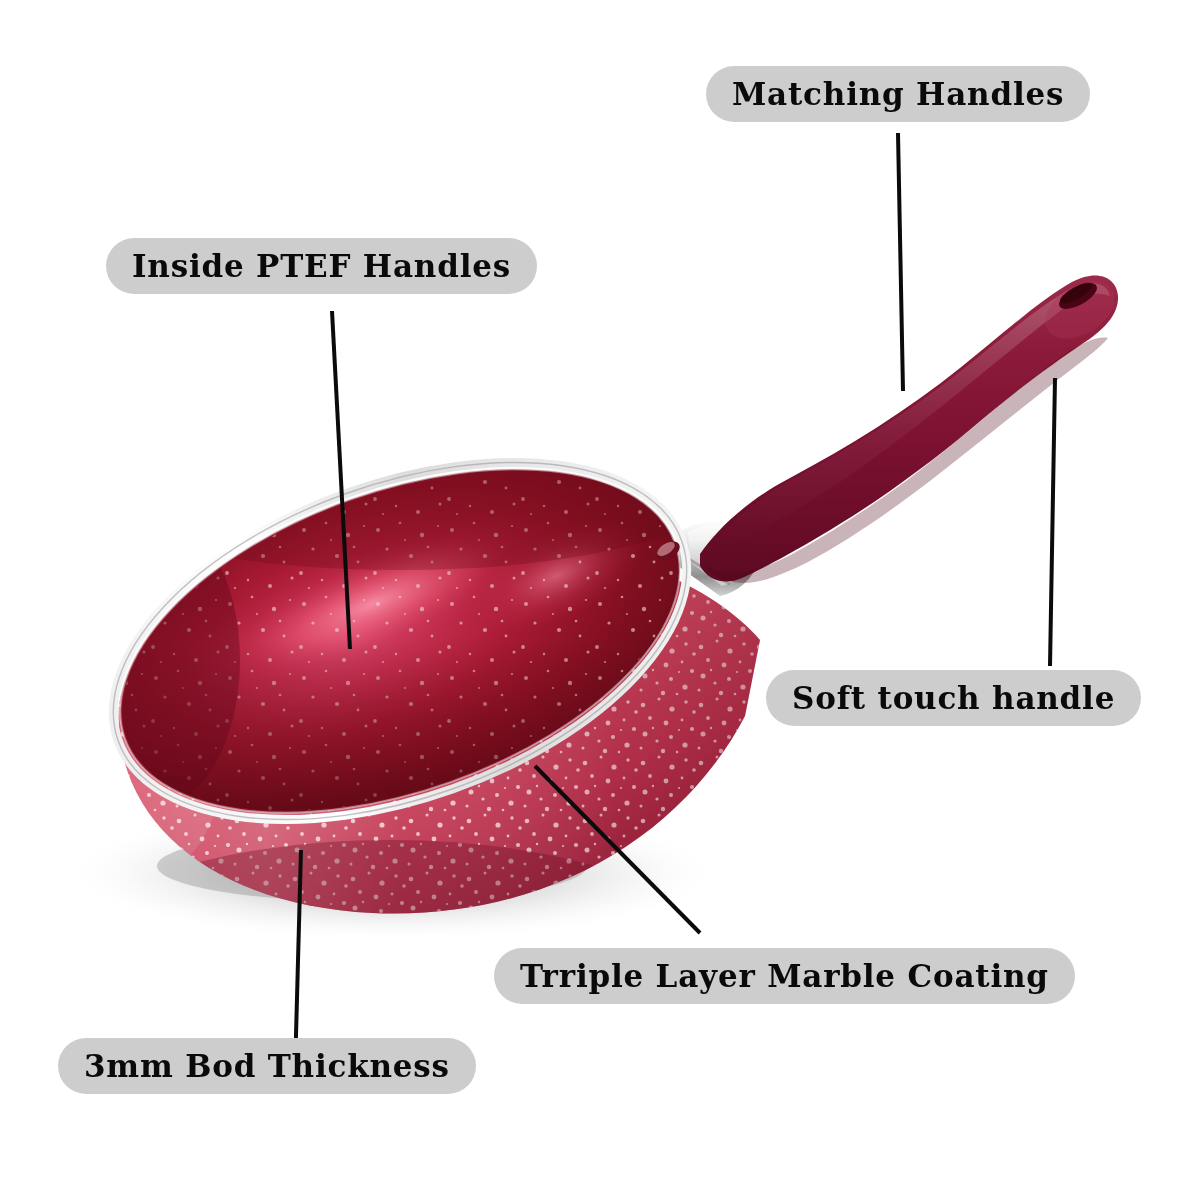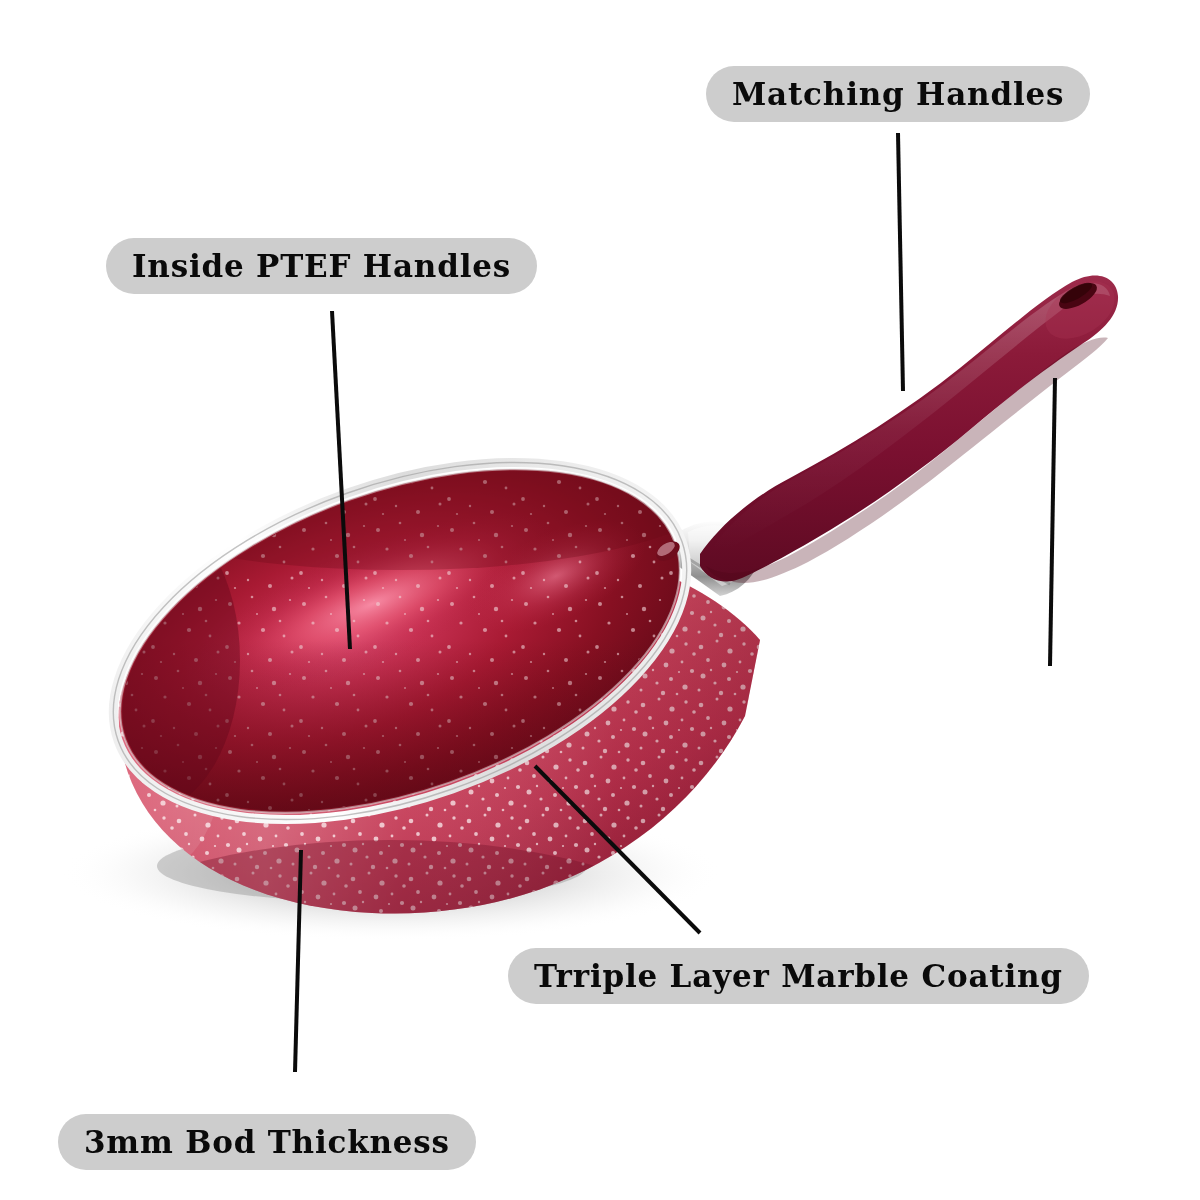--- a/index.html
+++ b/index.html
@@ -324,6 +324,9 @@
     <span>Inside PTEF Handles</span>
   </div>
 
+  <div class="pill pill-soft">
+    <span>Soft touch handle</span>
+  </div>
 
   <div class="pill pill-triple">
     <span>Trriple Layer Marble Coating</span>

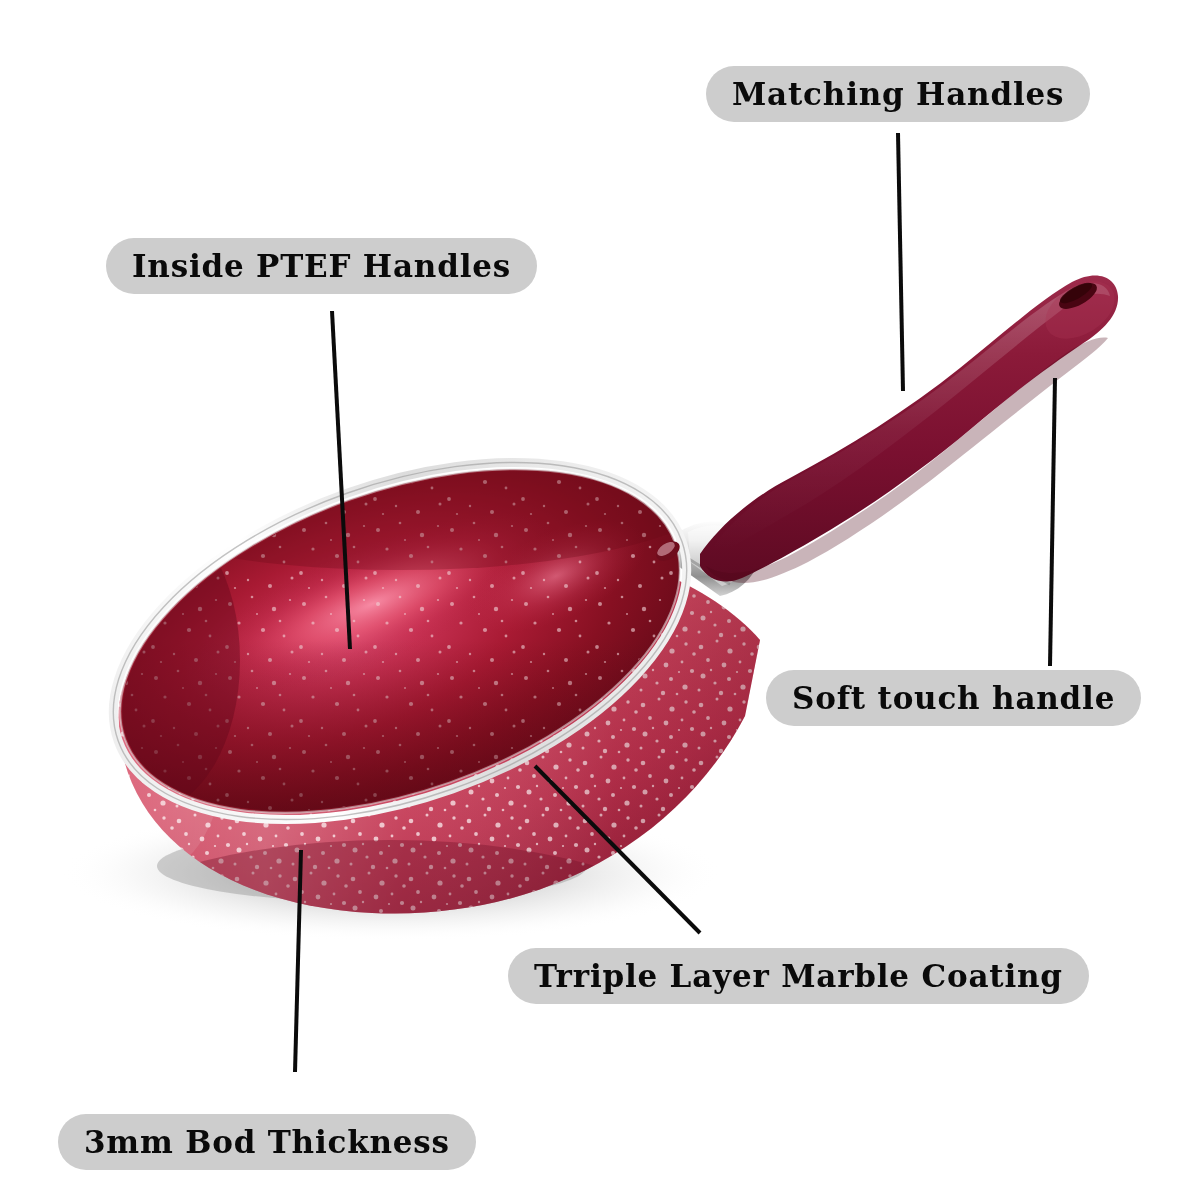--- a/index.html
+++ b/index.html
@@ -40,7 +40,7 @@
   .pill-matching      { left: 706px; top: 66px;   }
   .pill-inside        { left: 106px; top: 238px;  }
   .pill-soft          { left: 766px; top: 670px;  }
-  .pill-triple        { left: 508px; top: 948px;  }
+  .pill-triple        { left: 494px; top: 948px;  }
   .pill-thickness     { left: 58px;  top: 1114px; }
 
   

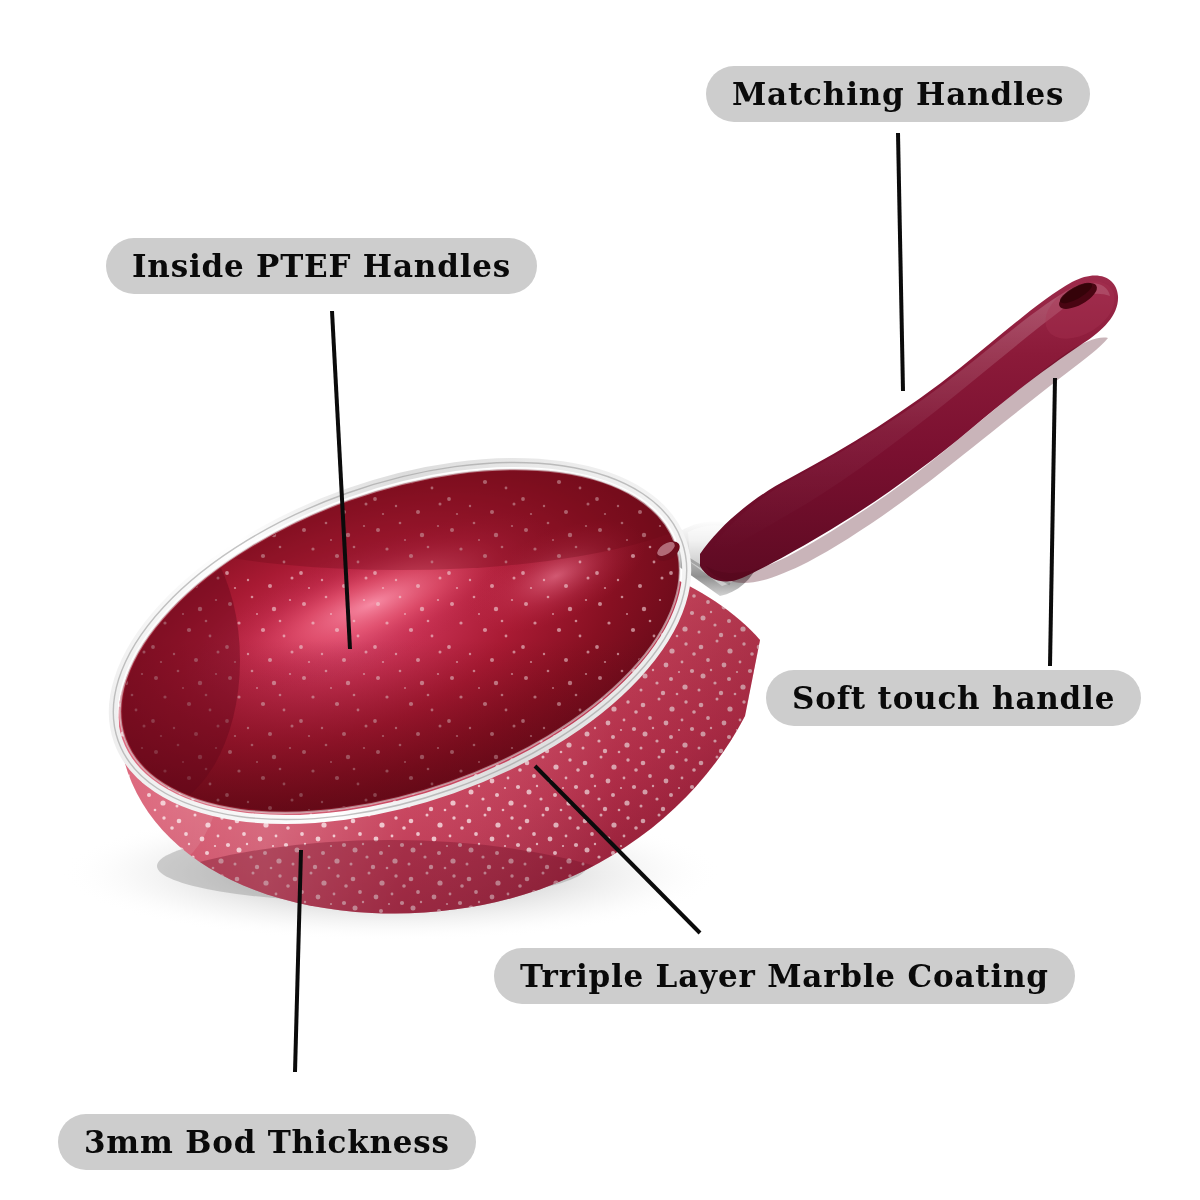--- a/index.html
+++ b/index.html
@@ -41,7 +41,7 @@
   .pill-inside        { left: 106px; top: 238px;  }
   .pill-soft          { left: 766px; top: 670px;  }
   .pill-triple        { left: 494px; top: 948px;  }
-  .pill-thickness     { left: 58px;  top: 1114px; }
+  .pill-thickness     { left: 58px;  top: 1038px; }
 
   
   #leaders {

